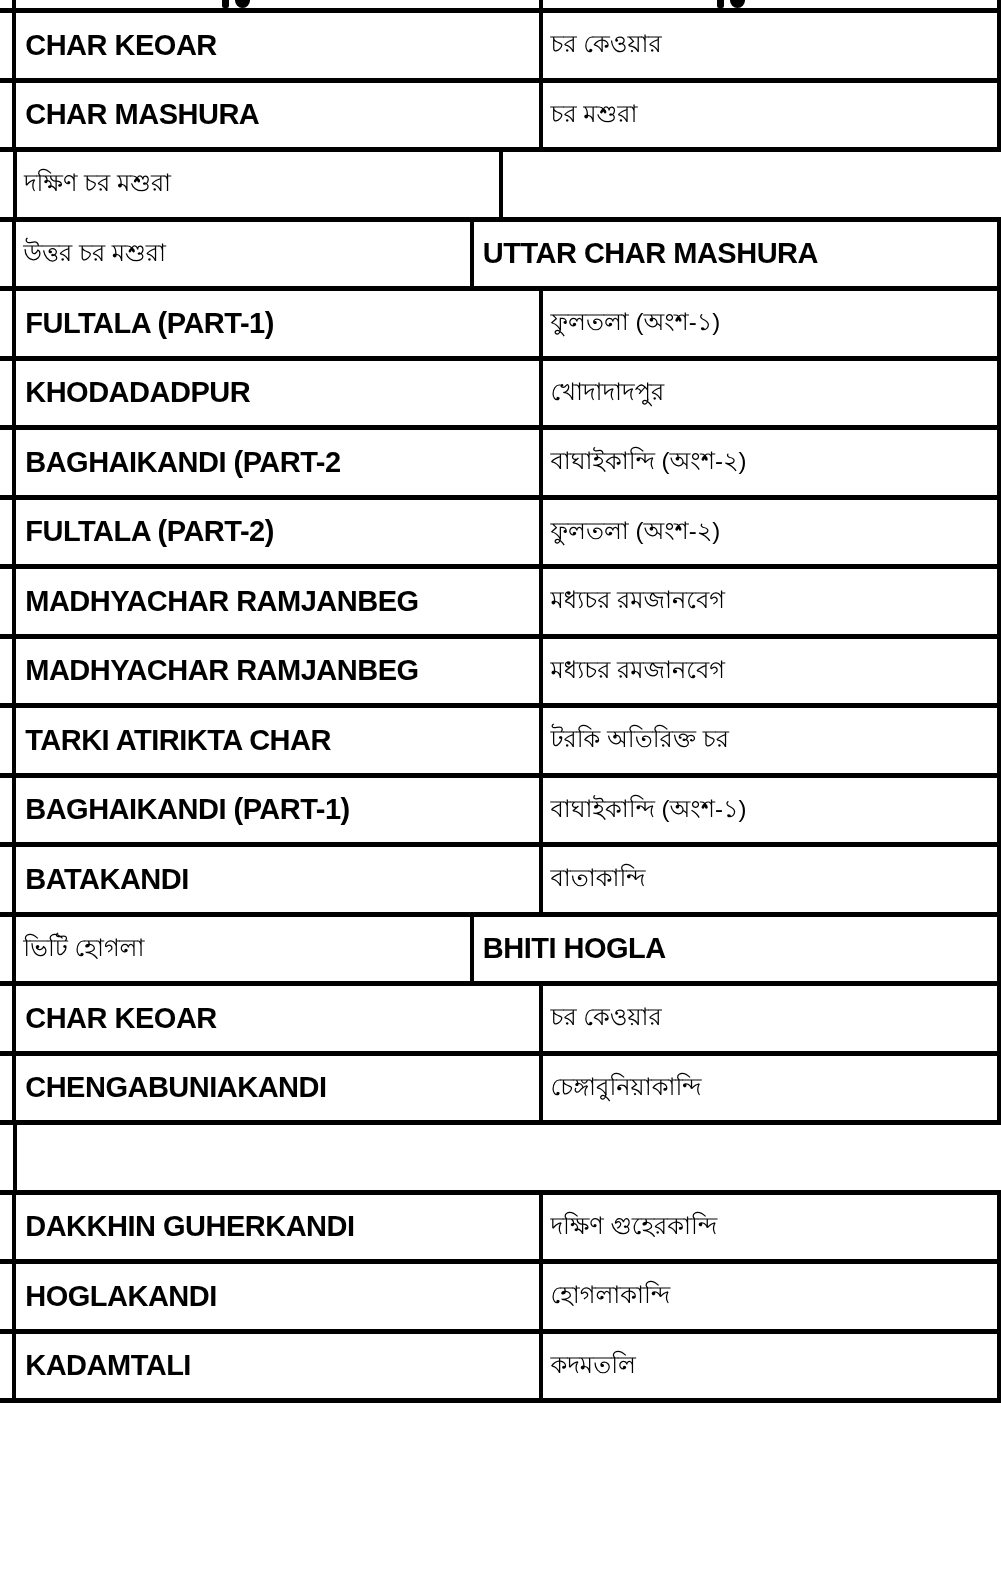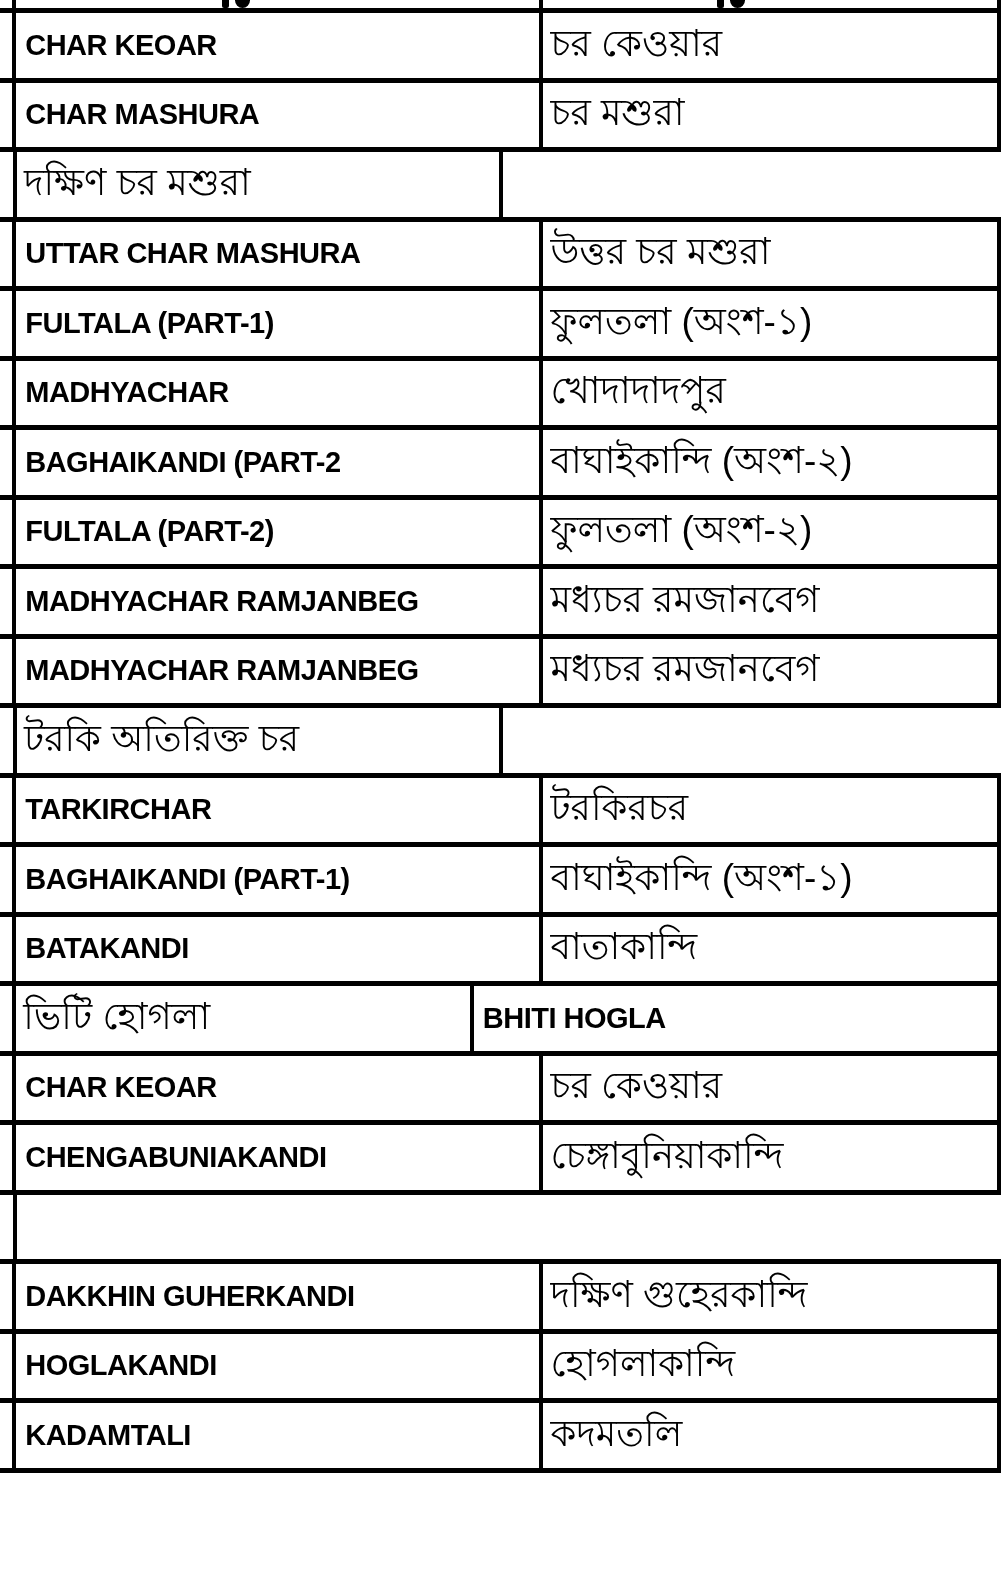--- a/index.html
+++ b/index.html
@@ -51,7 +51,7 @@
     display: flex;
     align-items: center;
     padding-left: 7px;
-    font-size: 37px;
+    font-size: 24px;
     white-space: nowrap;
   }
   .cell.edge-right {

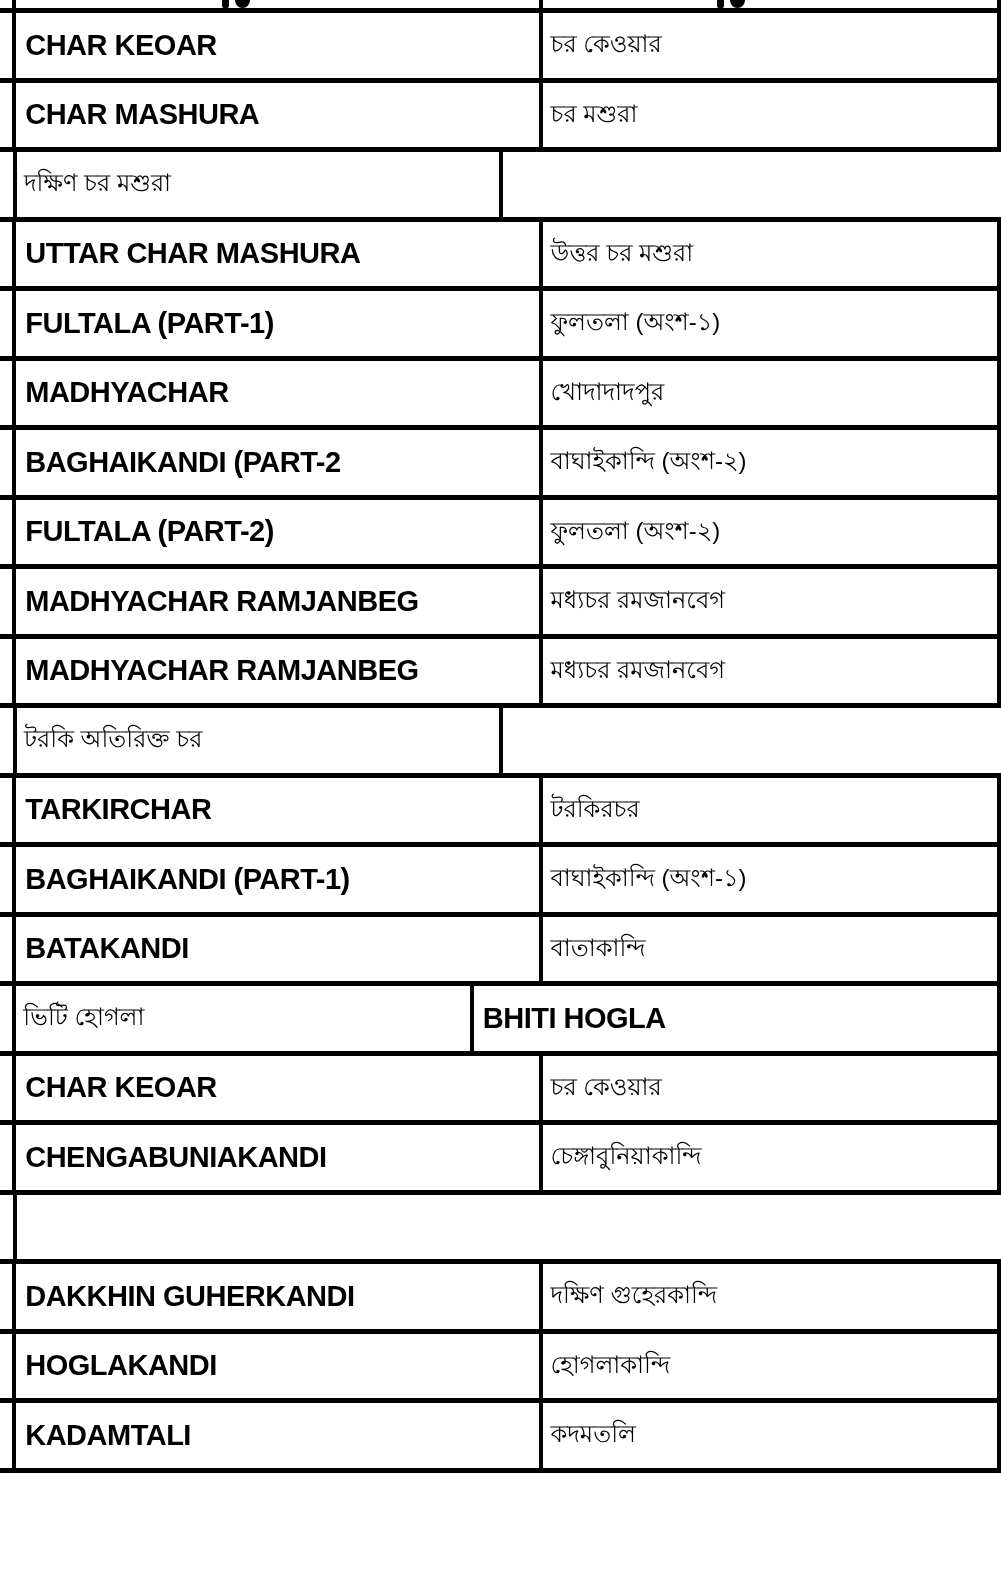--- a/index.html
+++ b/index.html
@@ -123,8 +123,8 @@
 
   <div class="row">
     <div class="cell edge-left"></div>
+    <div class="cell col-bn">উত্তর চর মশুরা</div>
     <div class="cell col-en">UTTAR CHAR MASHURA</div>
-    <div class="cell col-bn">উত্তর চর মশুরা</div>
     <div class="cell edge-right"></div>
   </div>
 

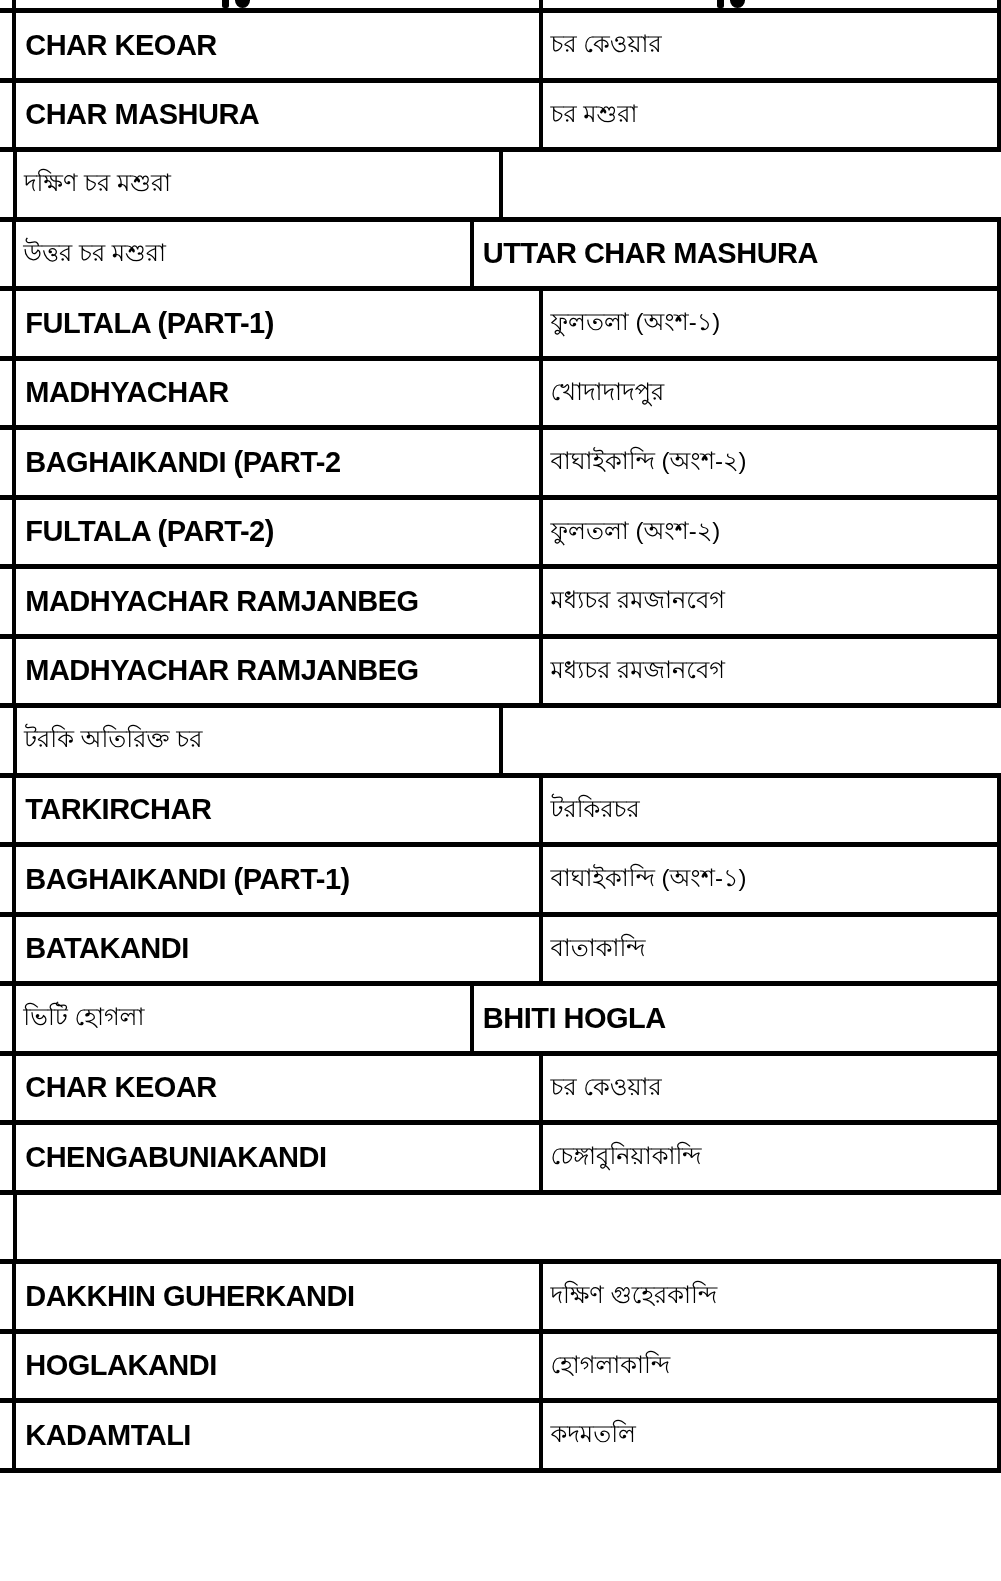--- a/index.html
+++ b/index.html
@@ -137,7 +137,7 @@
 
   <div class="row">
     <div class="cell edge-left"></div>
-    <div class="cell col-en">MADHYACHAR</div>
+    <div class="cell col-en">KHODADADPUR</div>
     <div class="cell col-bn">খোদাদাদপুর</div>
     <div class="cell edge-right"></div>
   </div>

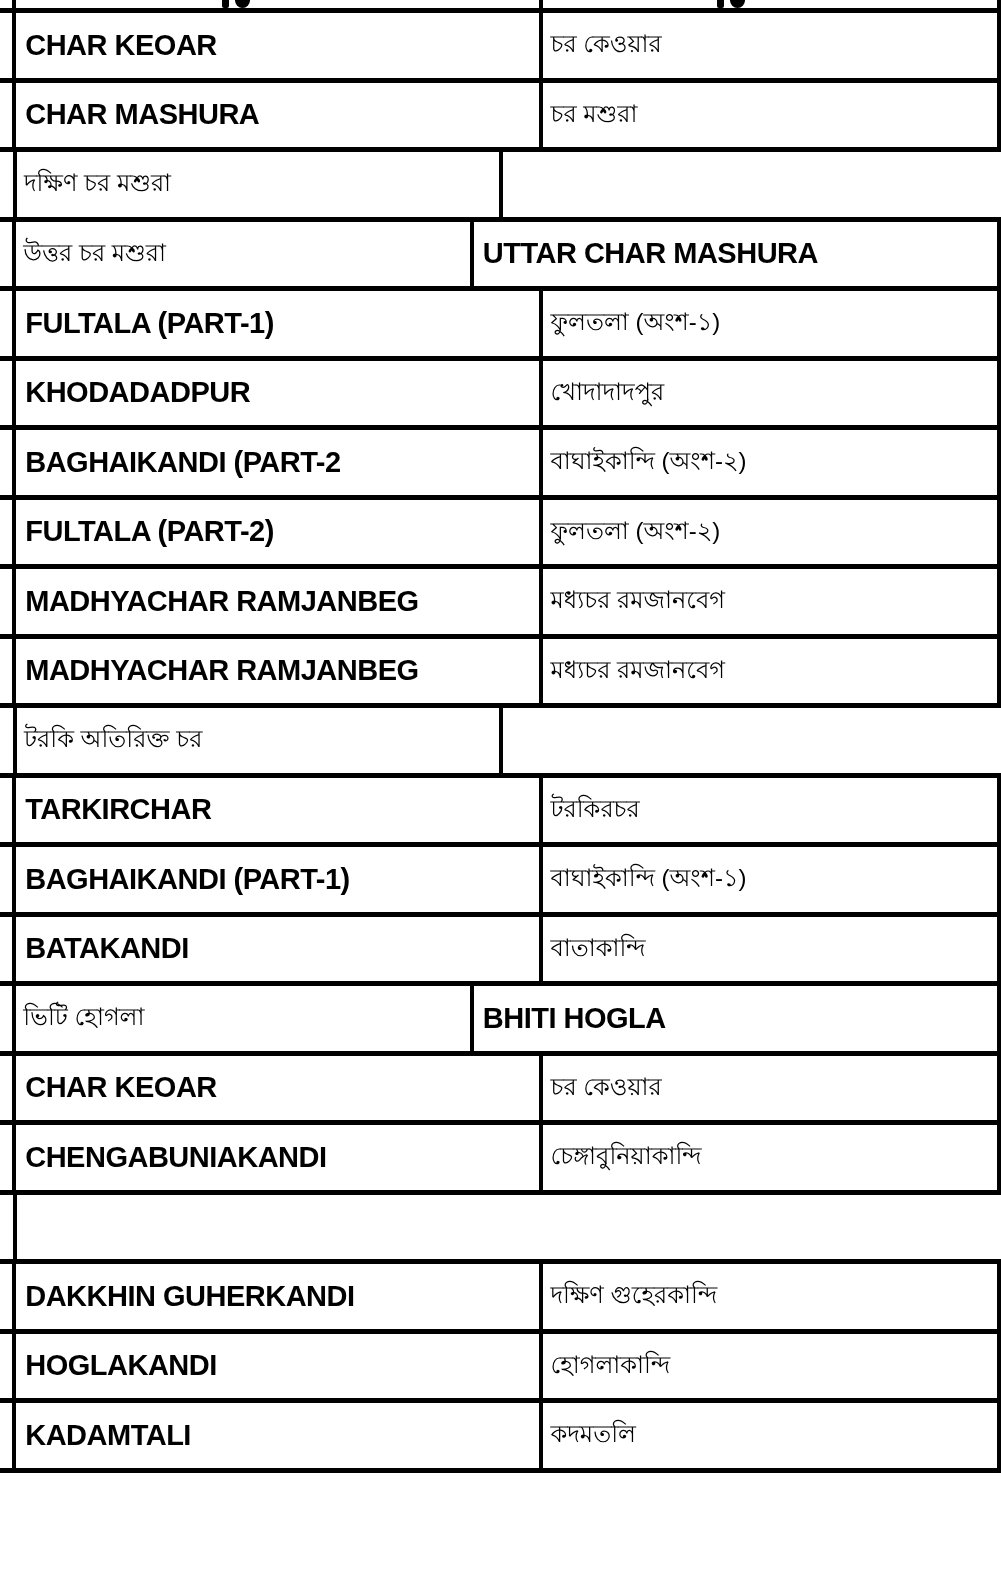--- a/index.html
+++ b/index.html
@@ -172,6 +172,7 @@
 
   <div class="row">
     <div class="cell edge-left"></div>
+    <div class="cell col-en">TARKI ATIRIKTA CHAR</div>
     <div class="cell col-bn">টরকি অতিরিক্ত চর</div>
     <div class="cell edge-right"></div>
   </div>

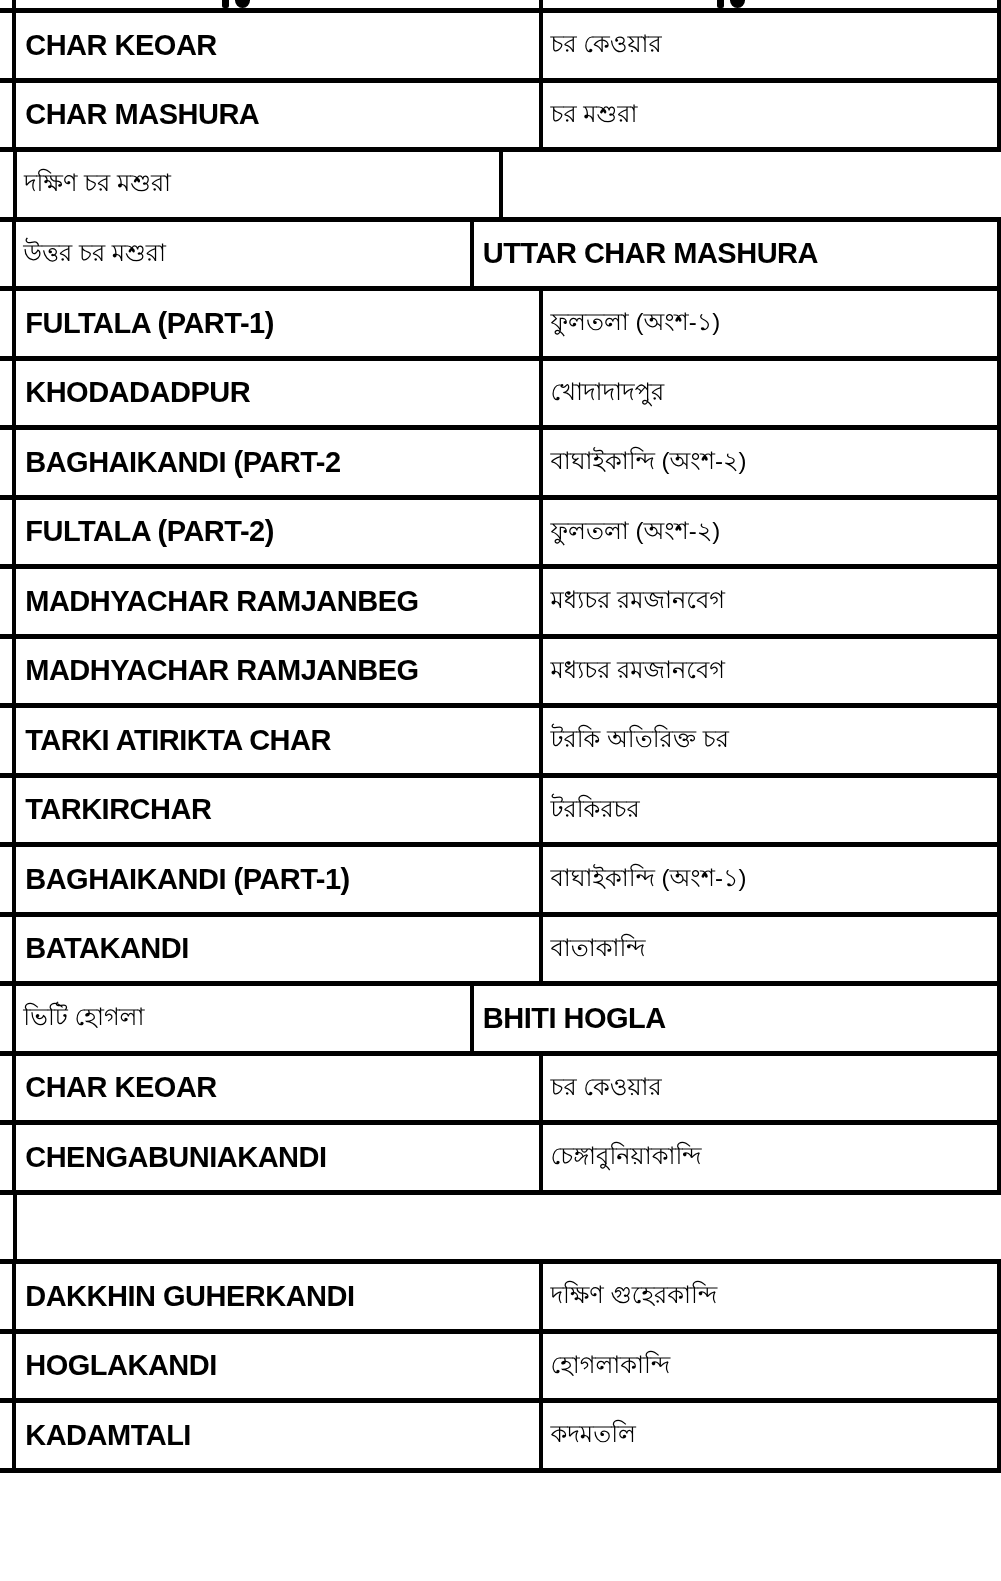--- a/index.html
+++ b/index.html
@@ -177,12 +177,6 @@
     <div class="cell edge-right"></div>
   </div>
 
-  <div class="row">
-    <div class="cell edge-left"></div>
-    <div class="cell col-en">TARKIRCHAR</div>
-    <div class="cell col-bn">টরকিরচর</div>
-    <div class="cell edge-right"></div>
-  </div>
 
   <div class="row">
     <div class="cell edge-left"></div>

